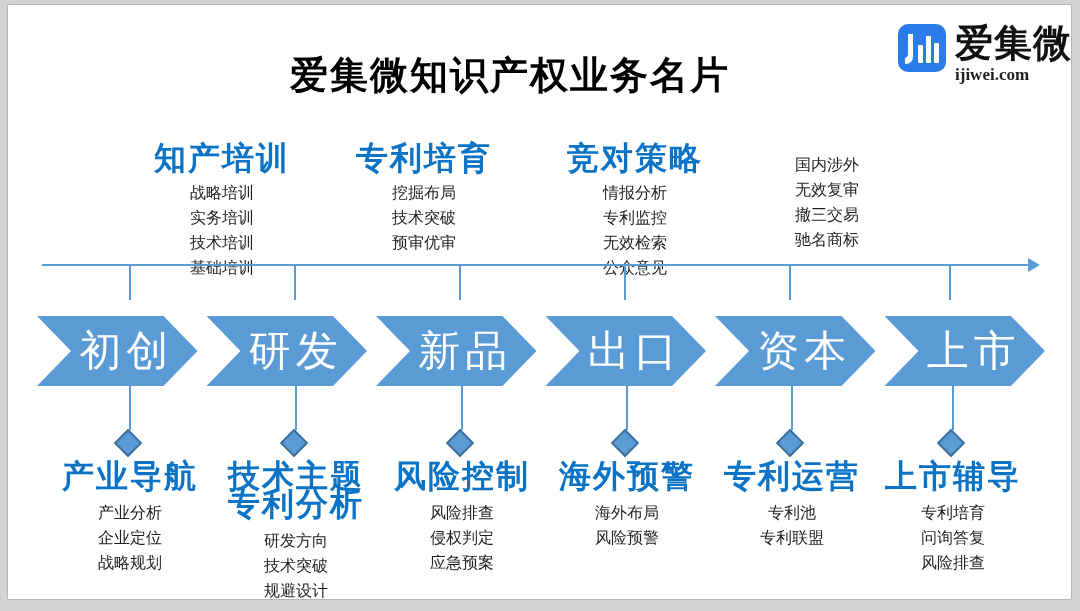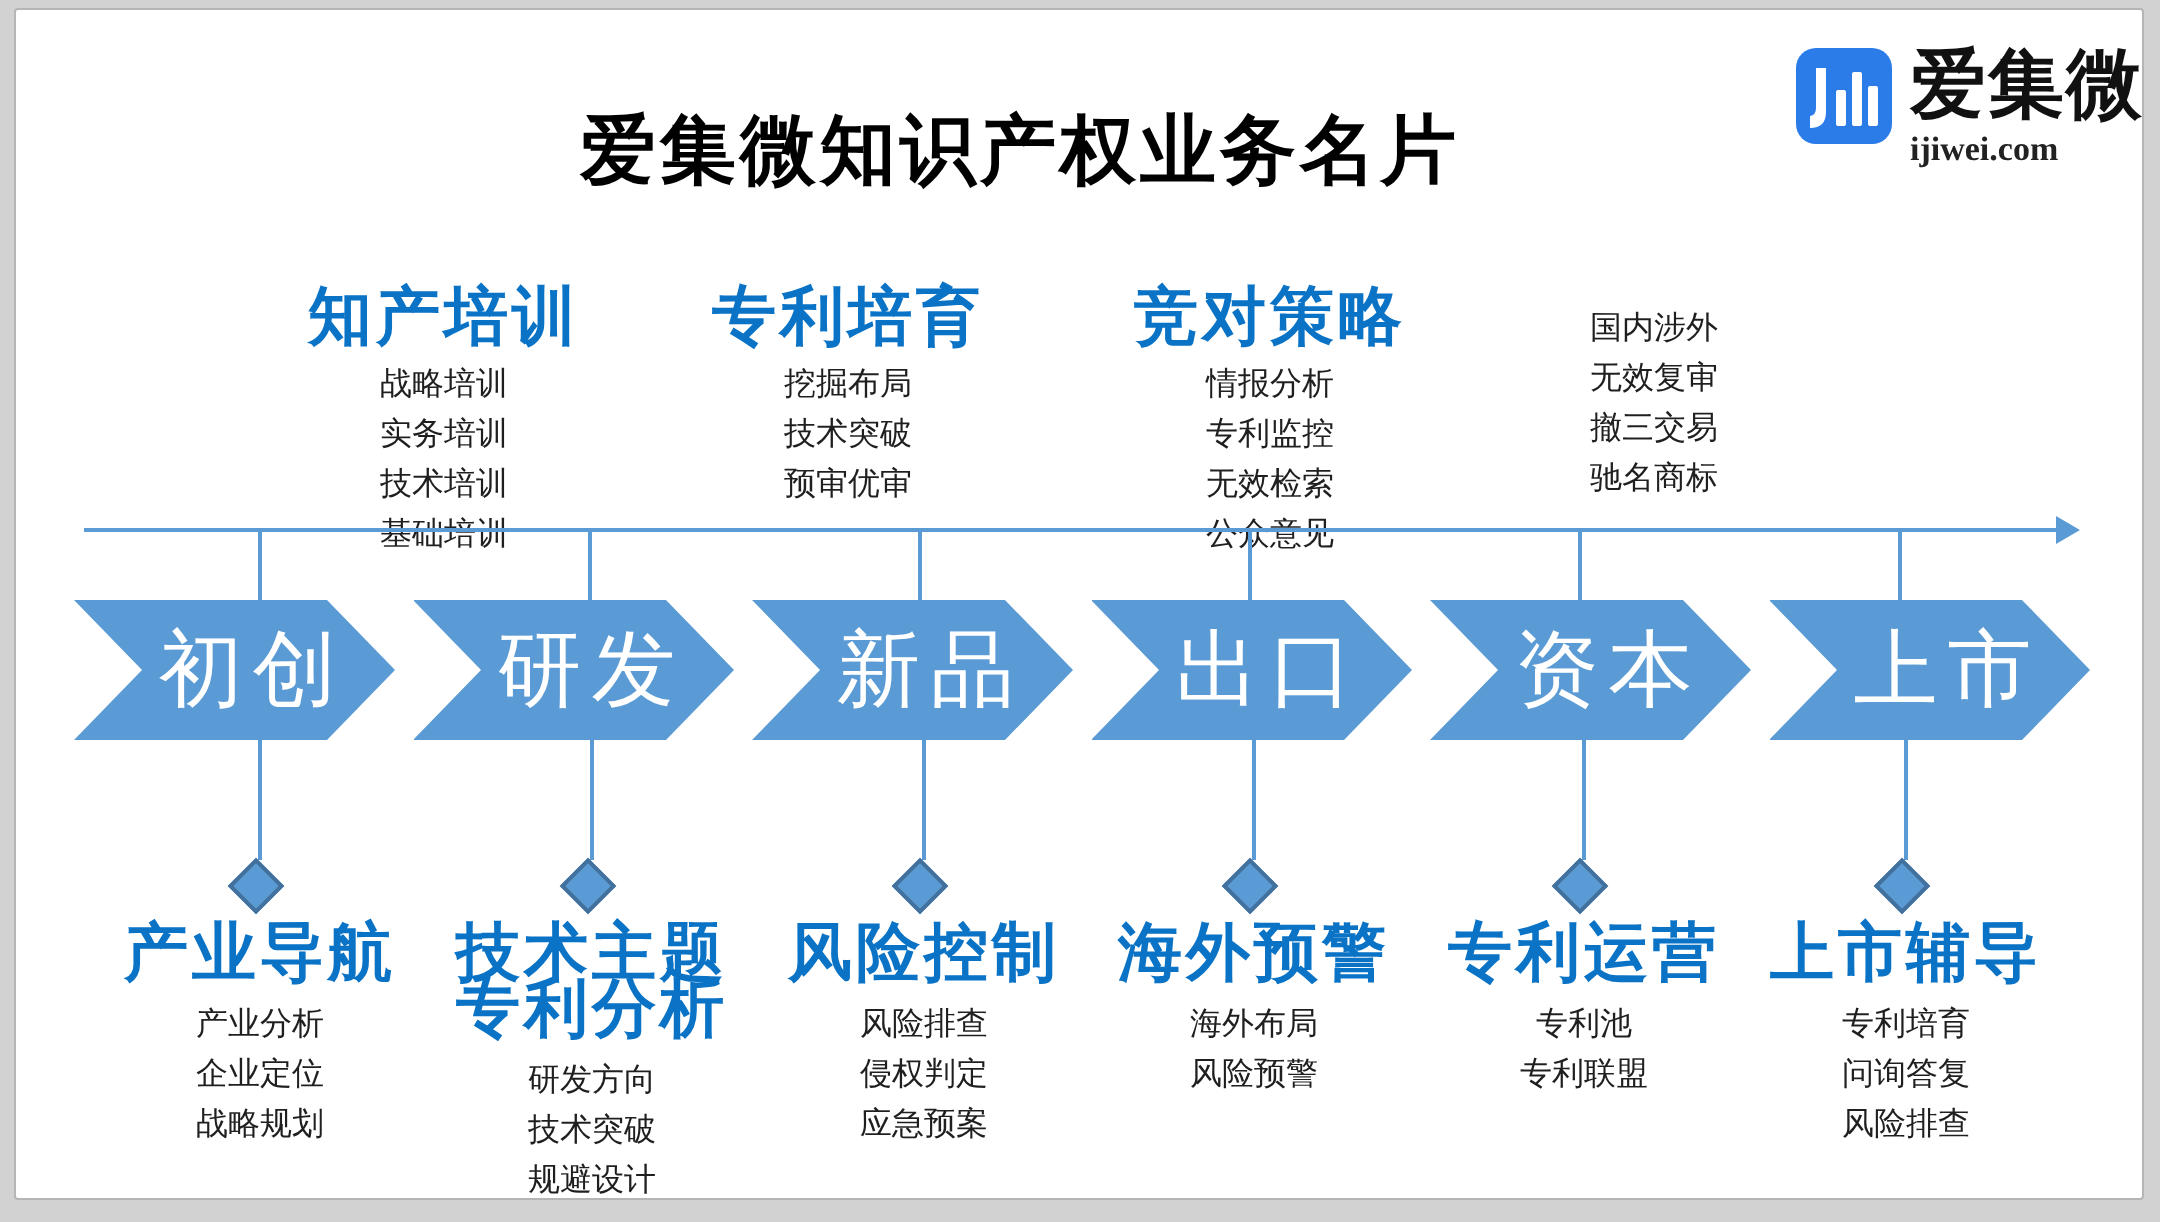--- a/index.html
+++ b/index.html
@@ -55,7 +55,7 @@
 
   
   .chevron-row{
-    position:absolute;left:37px;top:300px;width:1008px;height:70px;
+    position:absolute;left:37px;top:316px;width:1008px;height:70px;
     display:flex;gap:9px;
   }
   .chevron{

